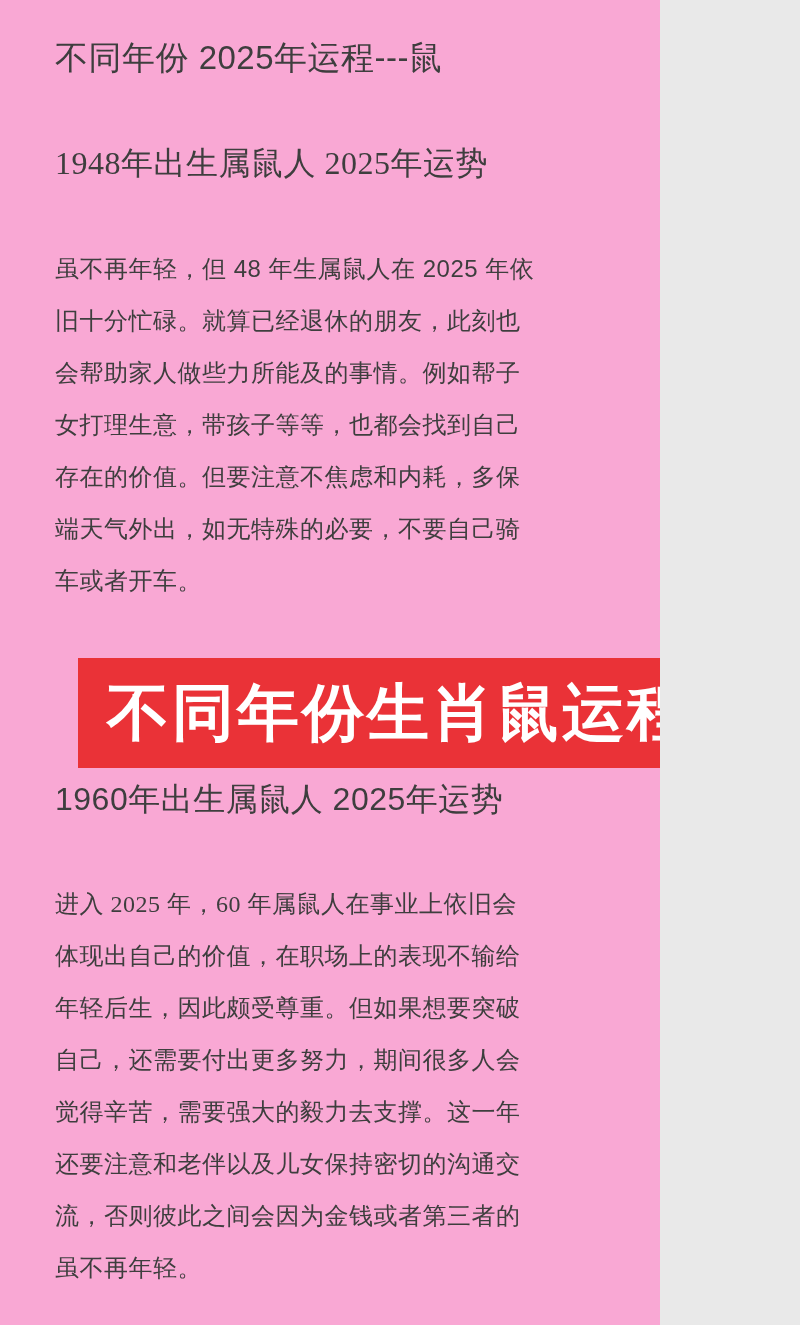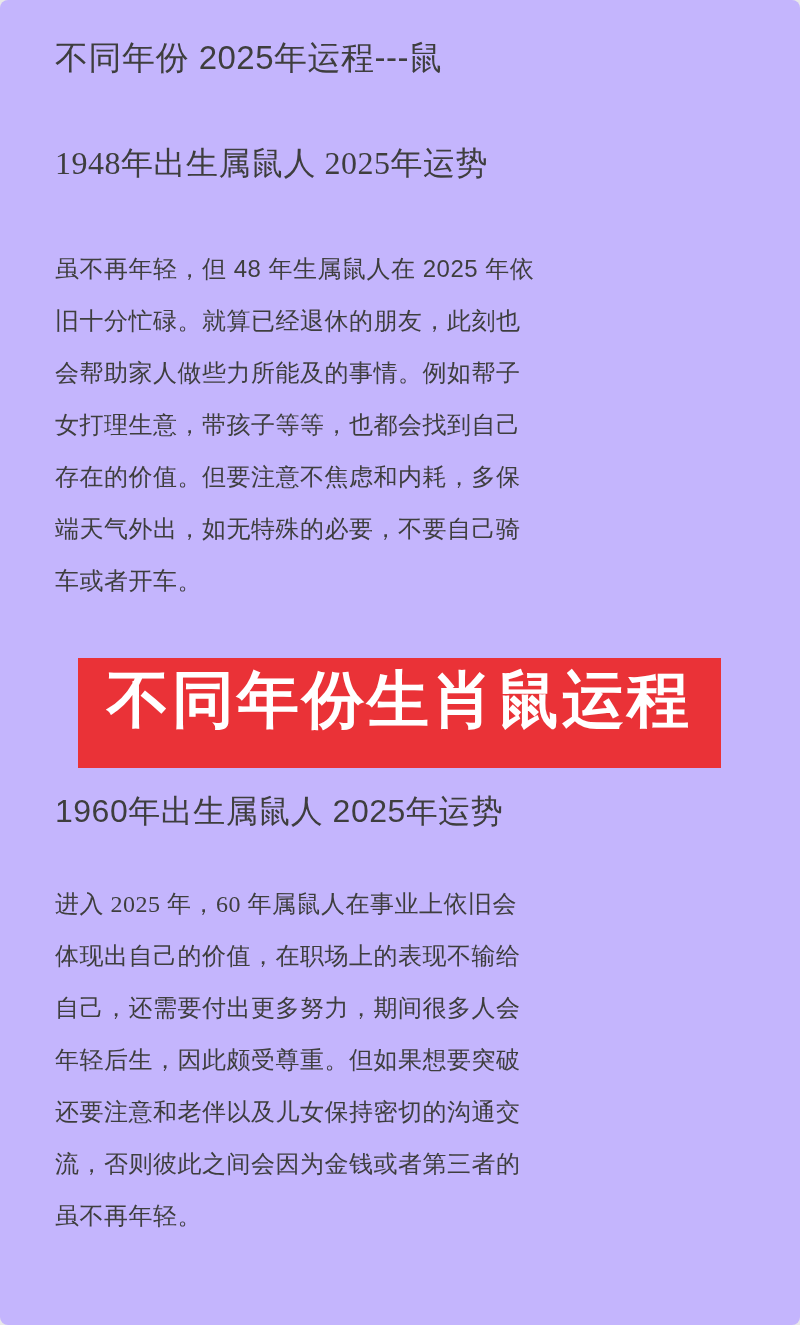--- a/index.html
+++ b/index.html
@@ -5,13 +5,12 @@
   html, body { margin: 0; padding: 0; background: #e9e9e9; }
   .page {
     position: relative;
-    width: 800px;
+    width: 660px;
     height: 1325px;
-    background: #c4b5fd;
+    background: #f9a8d4;
     overflow: hidden;
     font-family: "Liberation Sans", "DejaVu Sans", sans-serif;
     color: #3E3E3E;
-    border-radius: 8px;
   }
   .title {
     position: absolute;

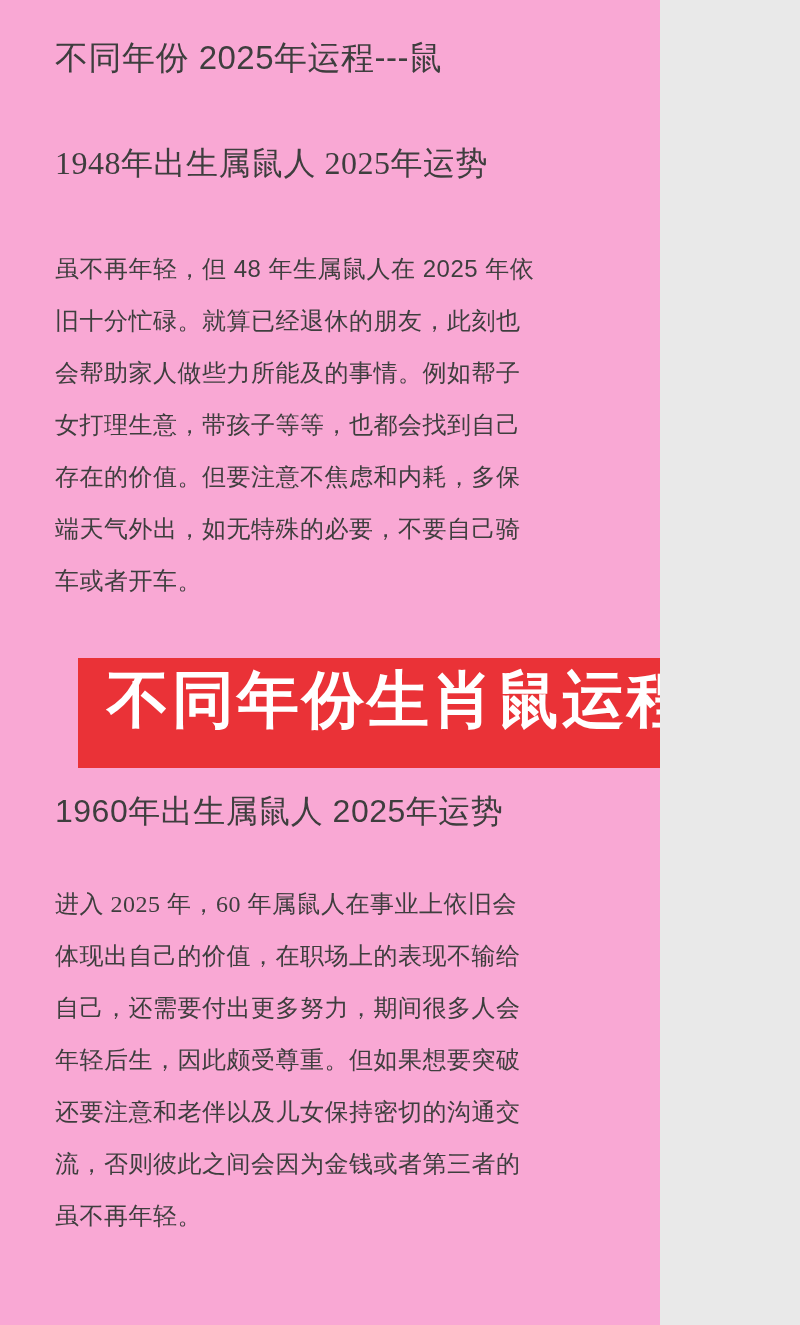--- a/index.html
+++ b/index.html
@@ -52,6 +52,7 @@
     height: 110px;
     background: #EA3237;
     display: flex;
+    align-items: center;
     justify-content: center;
   }
   .banner-text {

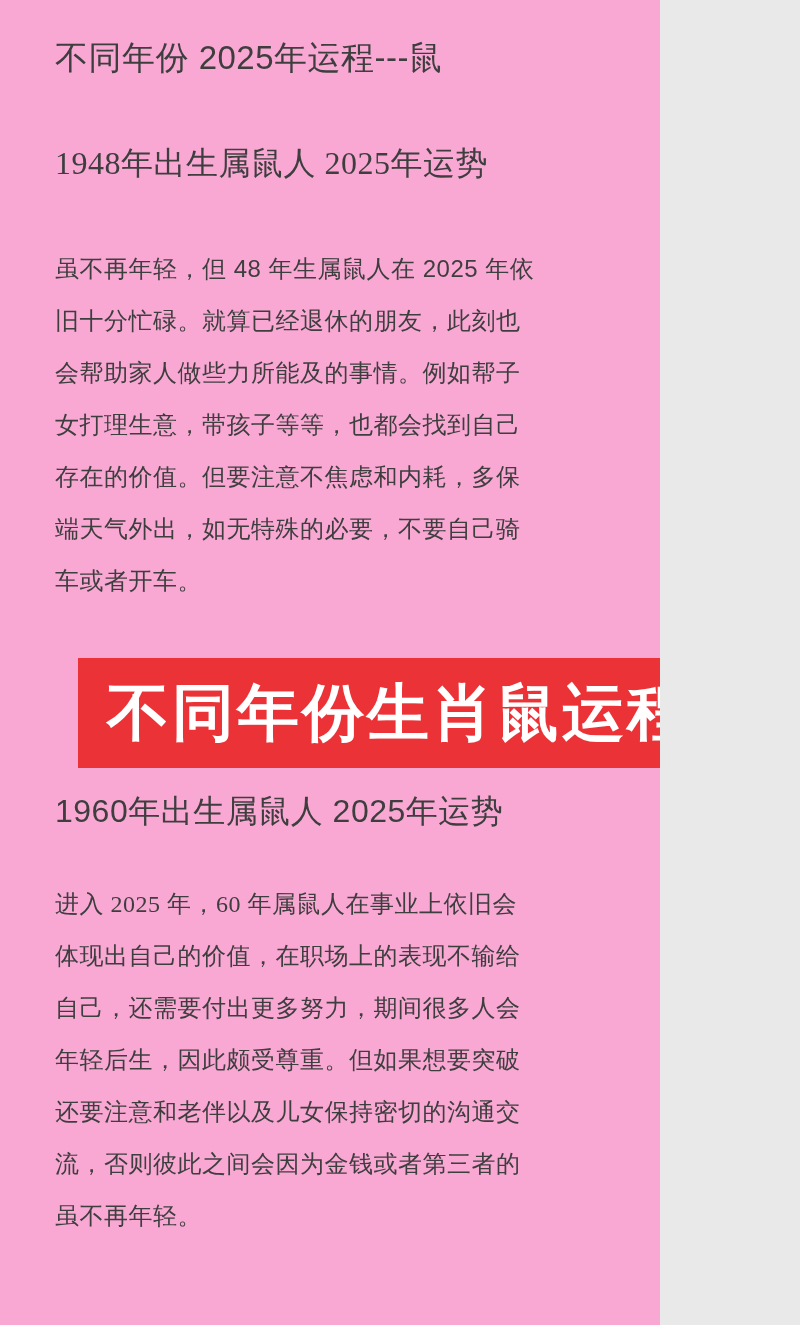--- a/index.html
+++ b/index.html
@@ -30,7 +30,7 @@
     white-space: nowrap;
   }
   .heading-1948 { top: 139px; font-family: Liberation Serif, serif; }
-  .heading-1960 { top: 775px; margin-top: 12px; }
+  .heading-1960 { top: 775px; }
   .para {
     position: absolute;
     left: 55px;

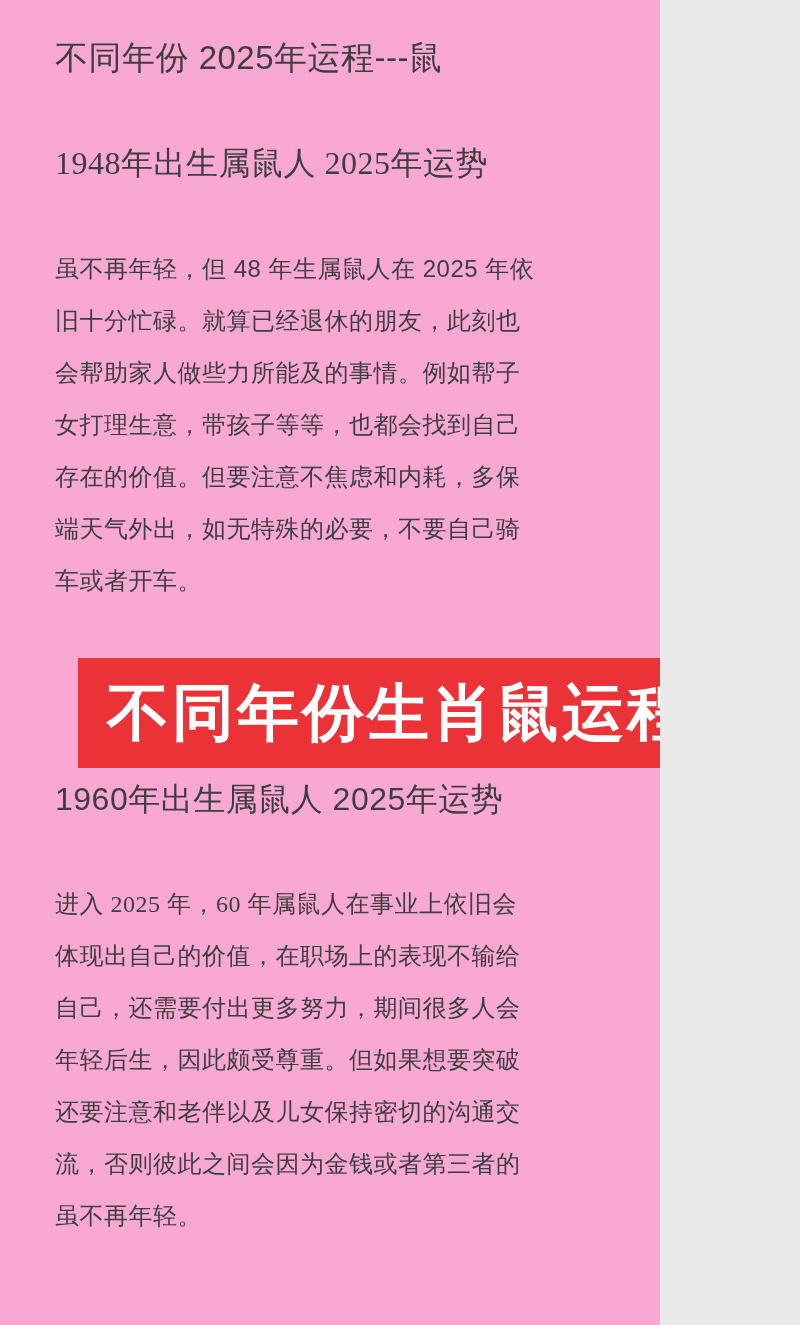--- a/index.html
+++ b/index.html
@@ -92,8 +92,8 @@
   <div class="para para-2">
     <div class="line">进入 2025 年，60 年属鼠人在事业上依旧会</div>
     <div class="line">体现出自己的价值，在职场上的表现不输给</div>
+    <div class="line">年轻后生，因此颇受尊重。但如果想要突破</div>
     <div class="line">自己，还需要付出更多努力，期间很多人会</div>
-    <div class="line">年轻后生，因此颇受尊重。但如果想要突破</div>
     <div class="line">还要注意和老伴以及儿女保持密切的沟通交</div>
     <div class="line">流，否则彼此之间会因为金钱或者第三者的</div>
     <div class="line">虽不再年轻。</div>

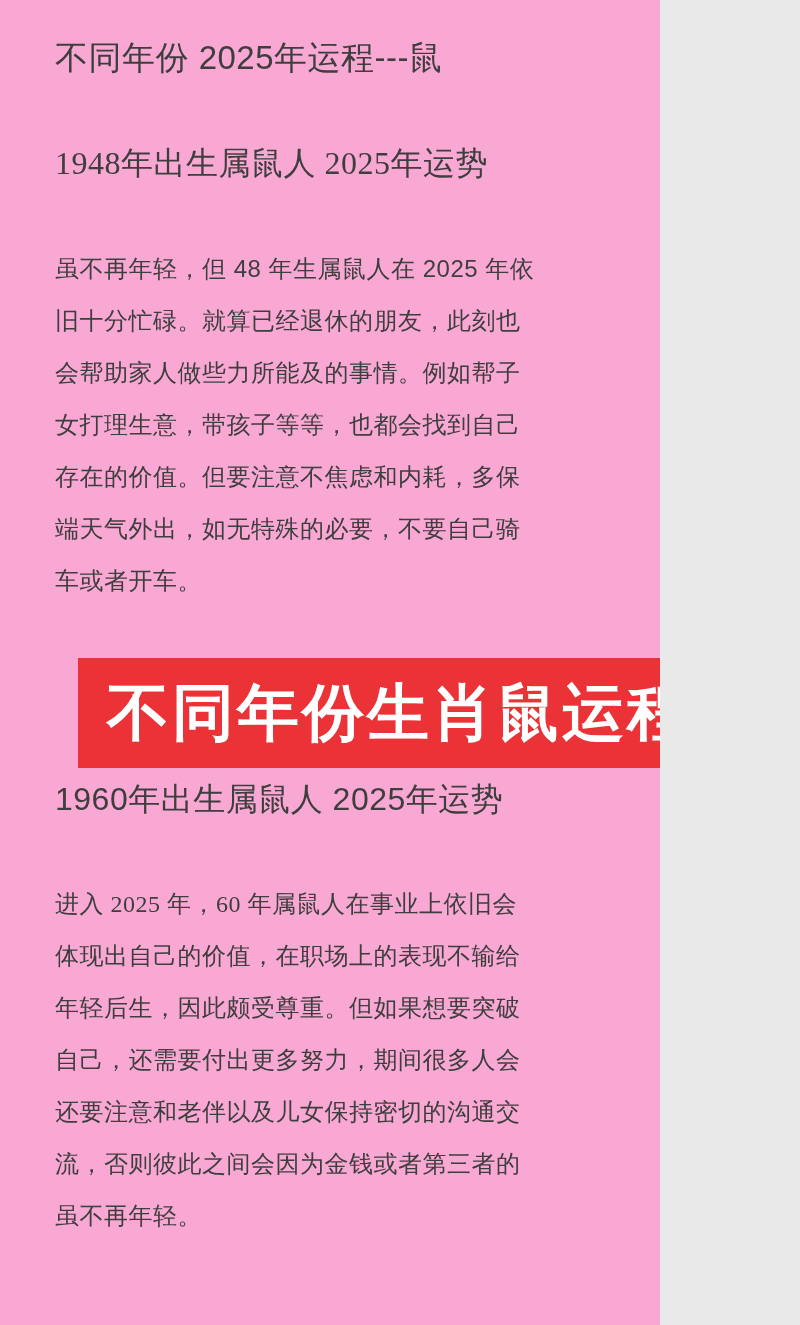--- a/index.html
+++ b/index.html
@@ -94,6 +94,7 @@
     <div class="line">体现出自己的价值，在职场上的表现不输给</div>
     <div class="line">年轻后生，因此颇受尊重。但如果想要突破</div>
     <div class="line">自己，还需要付出更多努力，期间很多人会</div>
+    <div class="line">觉得辛苦，需要强大的毅力去支撑。这一年</div>
     <div class="line">还要注意和老伴以及儿女保持密切的沟通交</div>
     <div class="line">流，否则彼此之间会因为金钱或者第三者的</div>
     <div class="line">虽不再年轻。</div>

